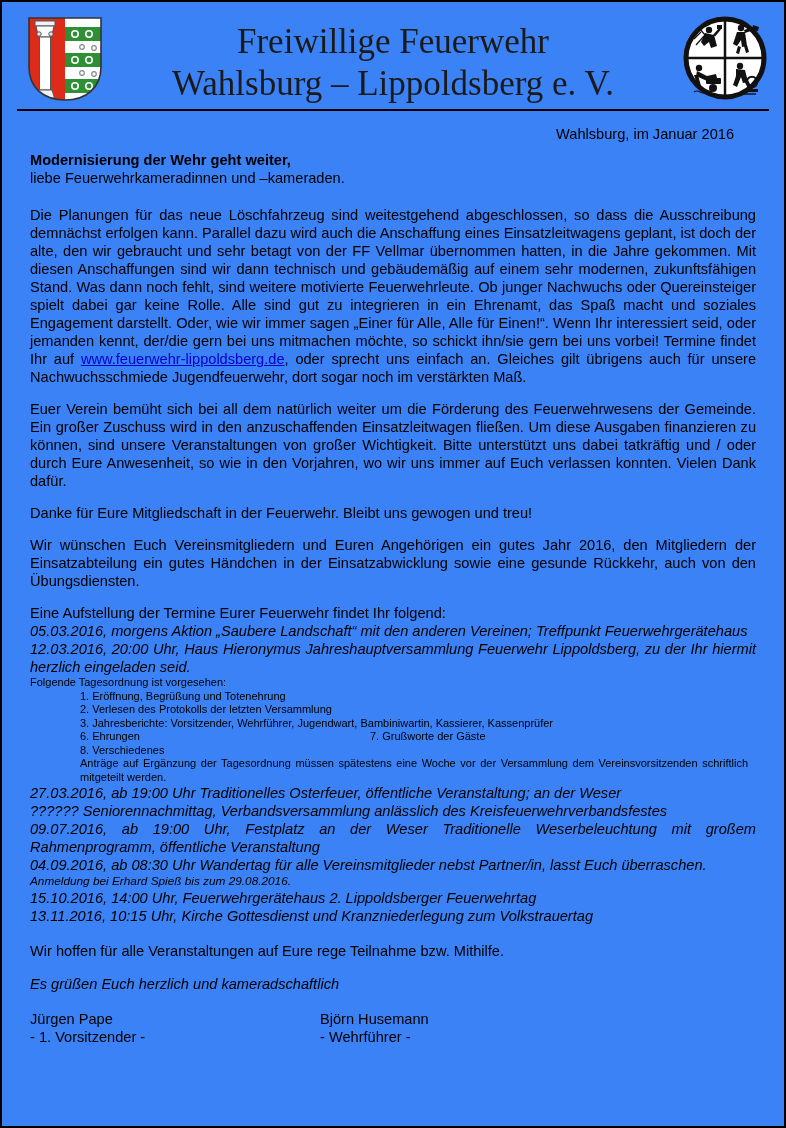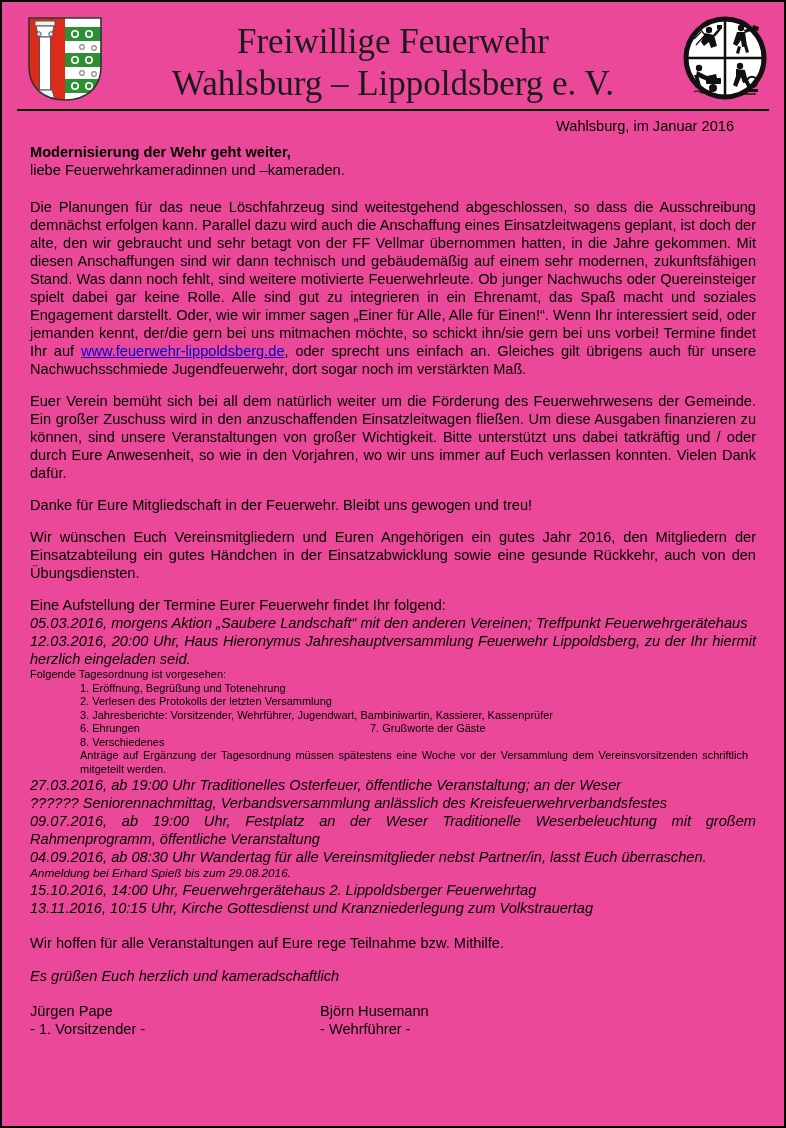--- a/index.html
+++ b/index.html
@@ -5,7 +5,7 @@
   html,body{margin:0;padding:0;background:#fff;}
   .page{
     position:relative;width:786px;height:1128px;box-sizing:border-box;
-    border:2px solid #000;background:#ec4899;color:#000;overflow:hidden;
+    border:2px solid #000;background:#3b82f6;color:#000;overflow:hidden;
     font-family:"Liberation Sans",sans-serif;
   }
   .letterhead{display:flex;align-items:flex-start;padding:13px 16px 0 24px;}

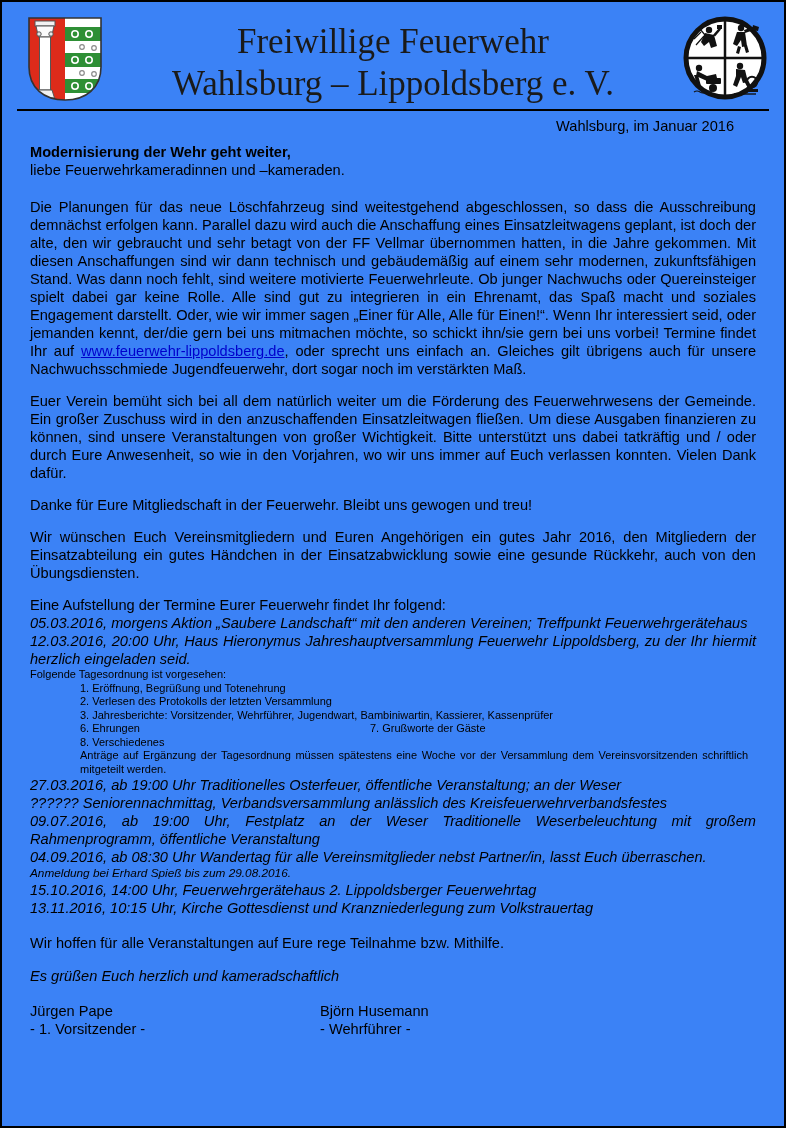--- a/index.html
+++ b/index.html
@@ -14,7 +14,7 @@
           font-size:35px;line-height:1.2;padding-top:6px;color:#1a1a1a;}
   .emblem{width:86px;height:86px;flex:0 0 auto;}
   .rule{border:none;border-top:2px solid #000;margin:4px 15px 0 15px;}
-  .content{padding:4px 28px 0 28px;font-size:14.6px;line-height:18px;}
+  .content{padding:12px 28px 0 28px;font-size:14.6px;line-height:18px;}
   .date{text-align:right;margin:2px 22px 8px 0;}
   .subject{font-weight:bold;}
   .salutation{margin-bottom:19px;}

